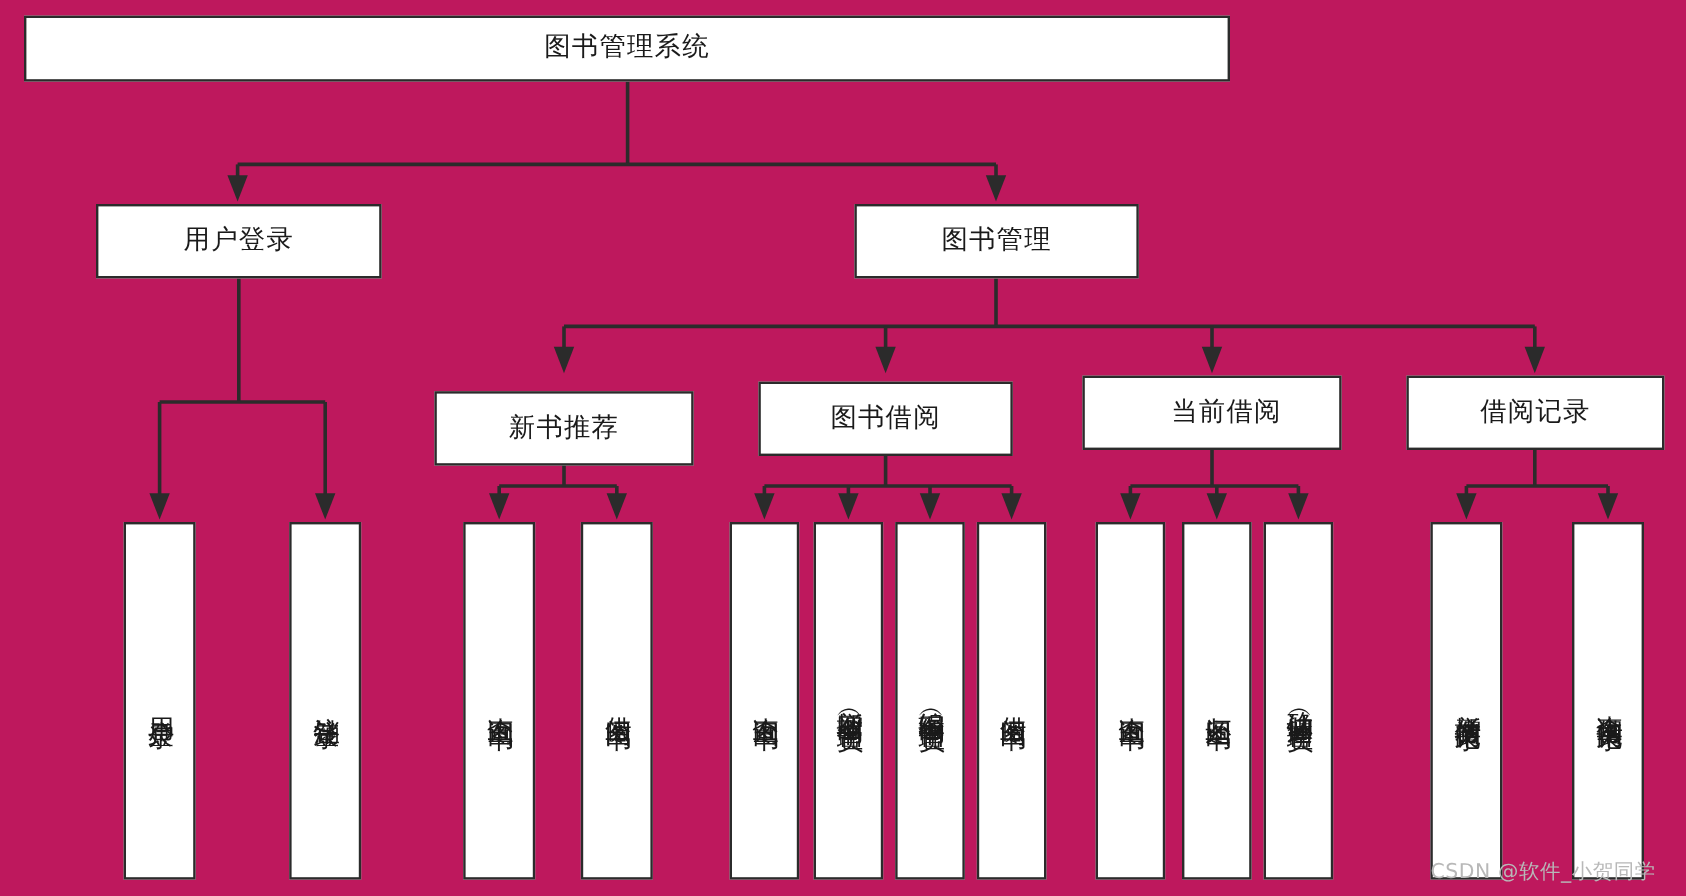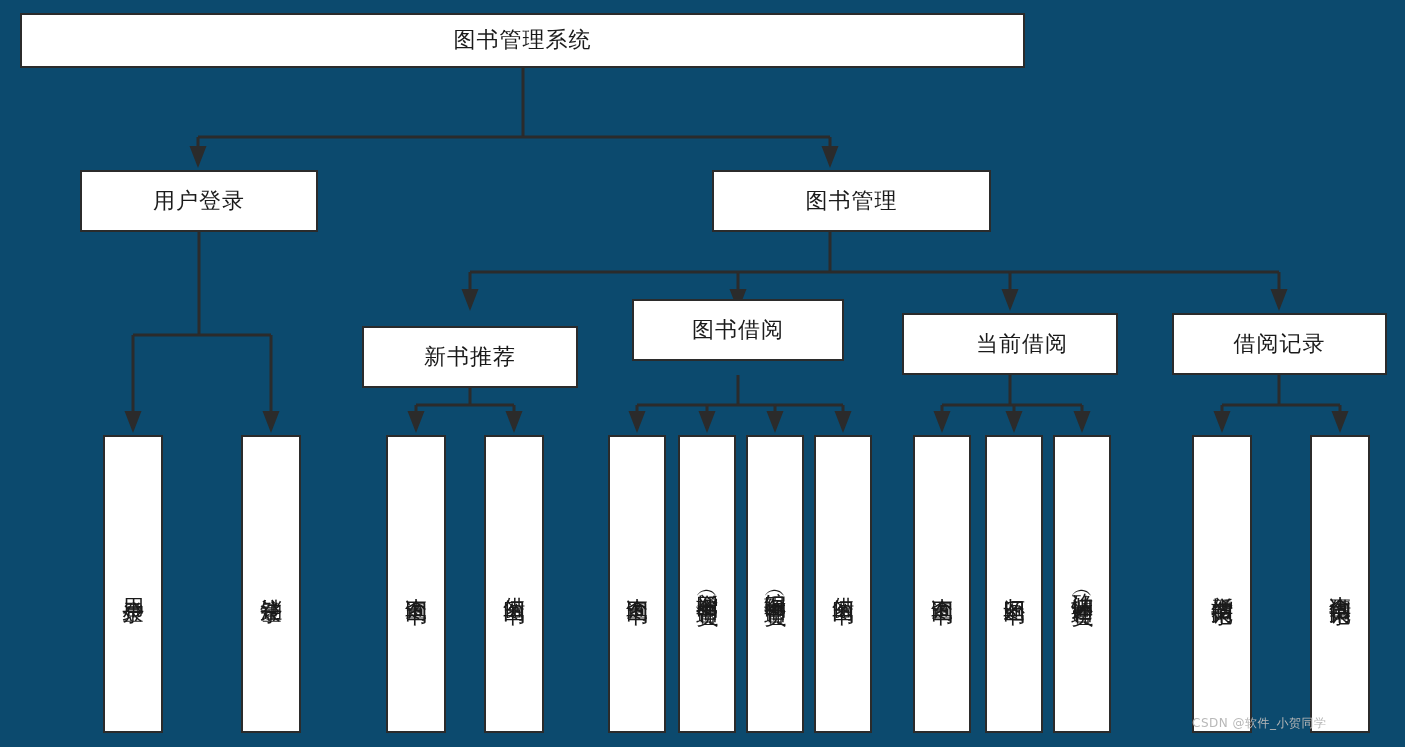--- a/index.html
+++ b/index.html
@@ -17,7 +17,7 @@
     position: relative;
     width: 1405px;
     height: 747px;
-    background: #0c4a6e;
+    background: #be185d;
   }
   svg.connectors {
     position: absolute;

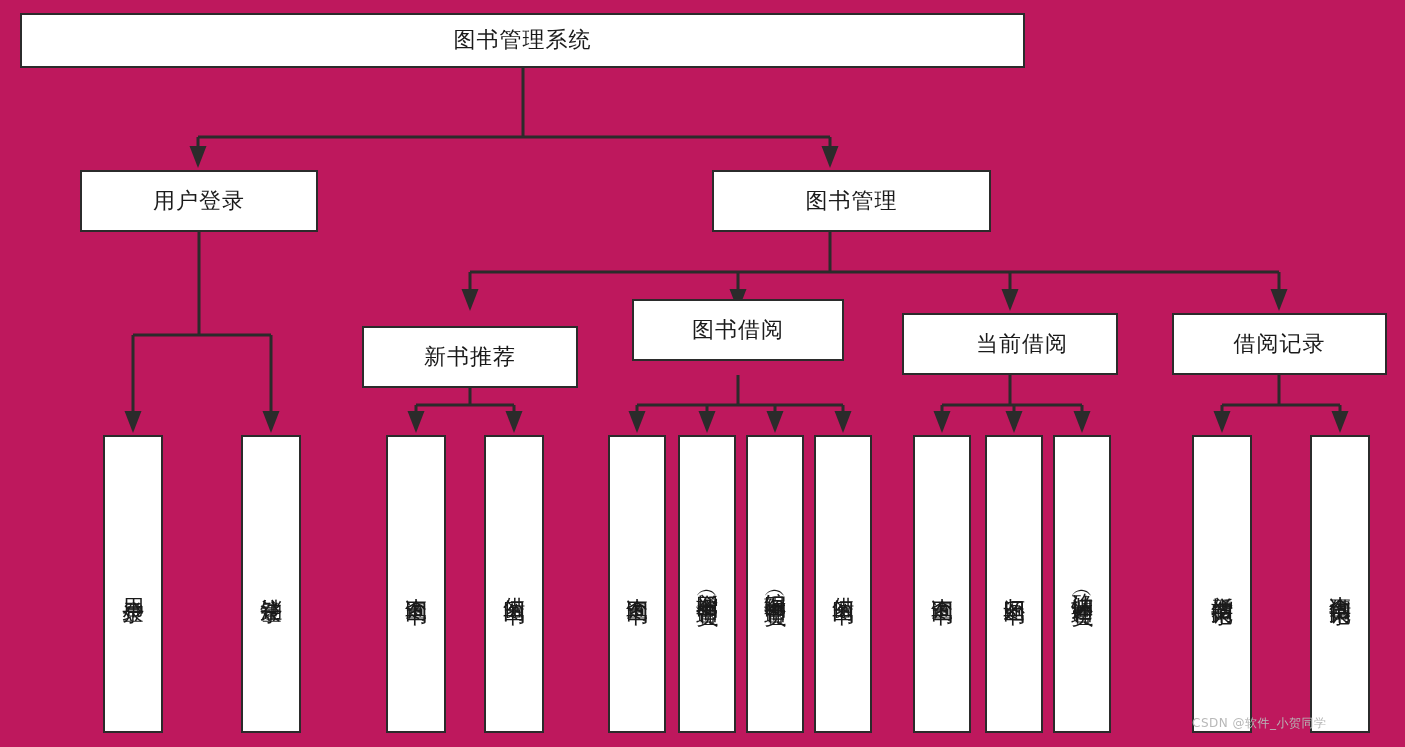--- a/index.html
+++ b/index.html
@@ -136,7 +136,7 @@
       <div class="node node-h" style="left: 80px; top: 170px; width: 238px; height: 62px;">
         <span class="node-label">用户登录</span>
       </div>
-      <div class="node node-h" style="left: 712px; top: 170px; width: 279px; height: 62px;">
+      <div class="node node-h" style="left: 712px; top: 170px; width: 237px; height: 62px;">
         <span class="node-label">图书管理</span>
       </div>
       <div class="node node-h" style="left: 362px; top: 313px; width: 216px; height: 62px; margin-top: 13px;">

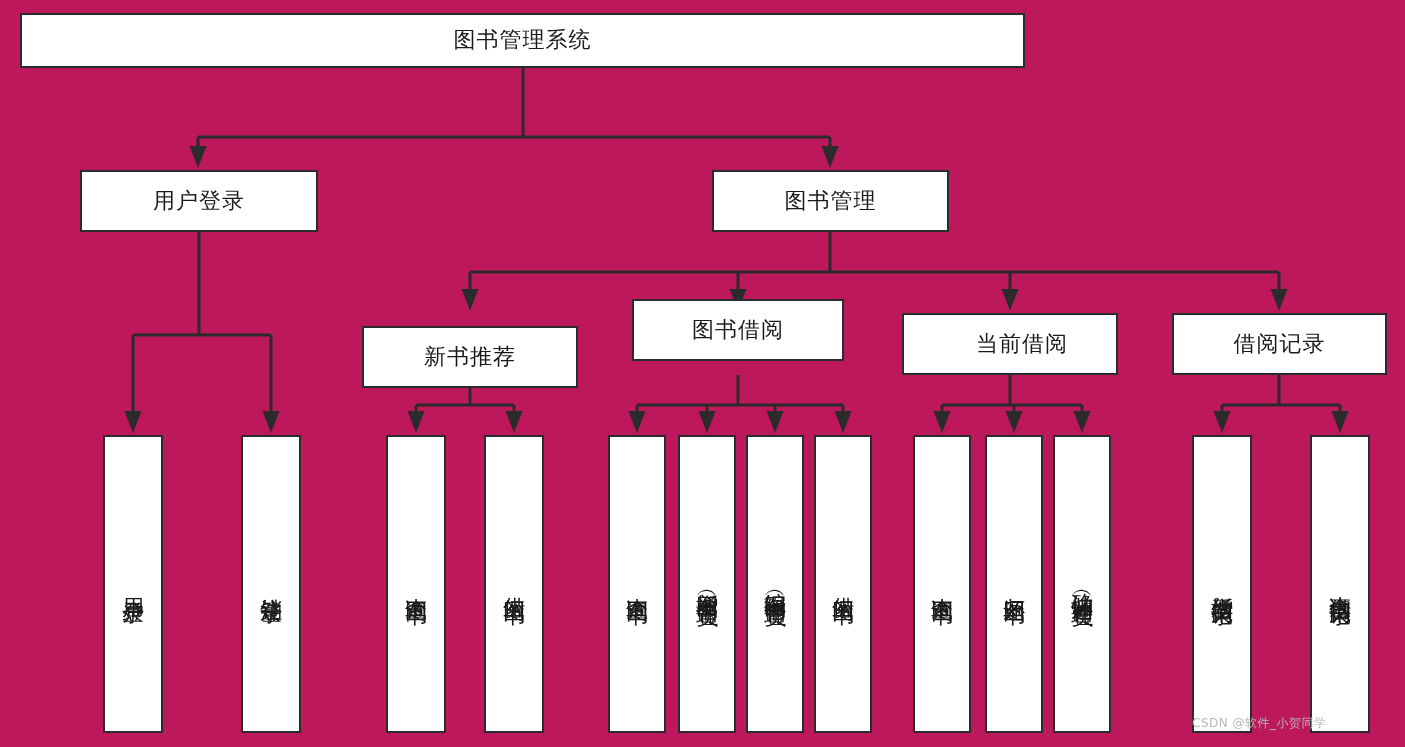--- a/index.html
+++ b/index.html
@@ -142,7 +142,7 @@
       <div class="node node-h" style="left: 362px; top: 313px; width: 216px; height: 62px; margin-top: 13px;">
         <span class="node-label">新书推荐</span>
       </div>
-      <div class="node node-h" style="left: 632px; top: 299px; width: 212px; height: 62px;">
+      <div class="node node-h" style="left: 632px; top: 318px; width: 212px; height: 62px;">
         <span class="node-label">图书借阅</span>
       </div>
       <div class="node node-h" style="left: 902px; top: 313px; width: 216px; height: 62px; padding-left: 24px;">

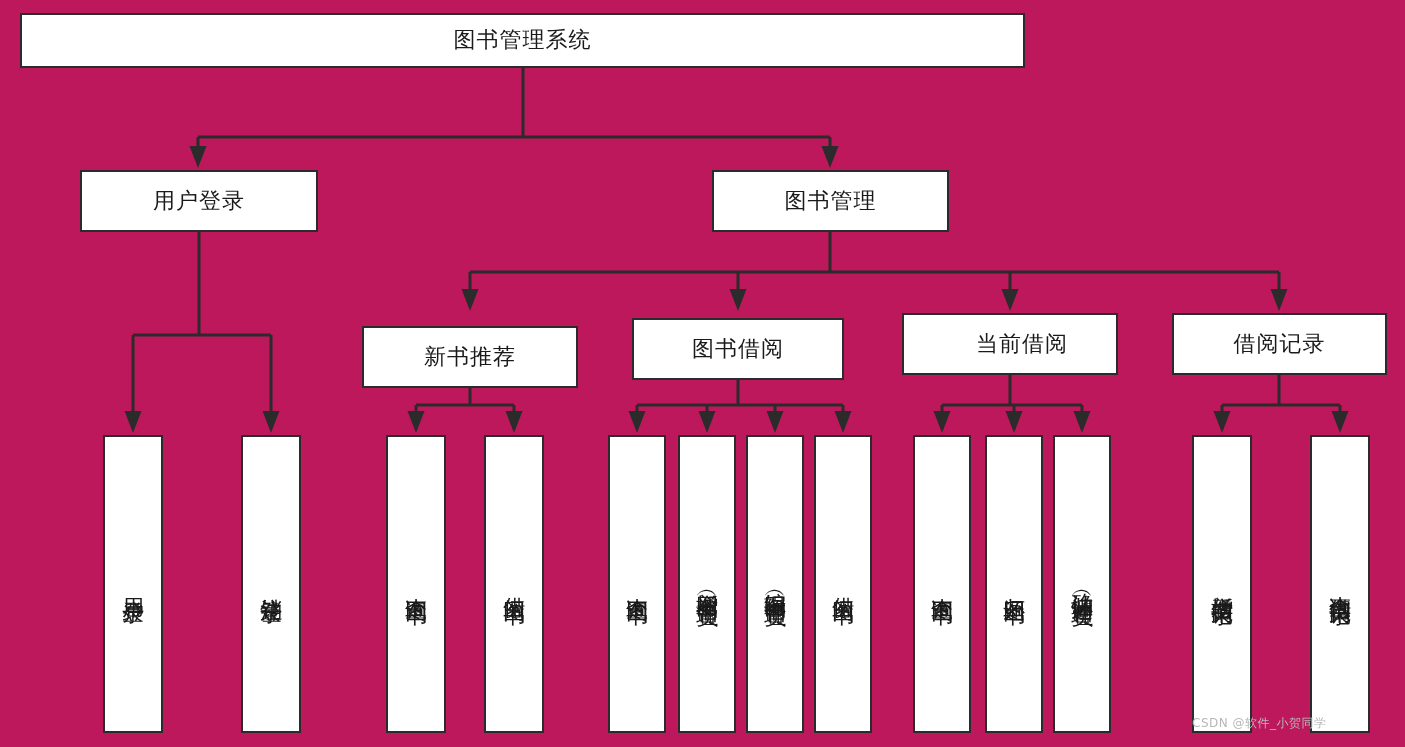--- a/index.html
+++ b/index.html
@@ -58,7 +58,7 @@
   }
   .watermark {
     position: absolute;
-    font-size: 12px;
+    font-size: 17px;
     color: #b8b8b8;
     white-space: nowrap;
     z-index: 3;

